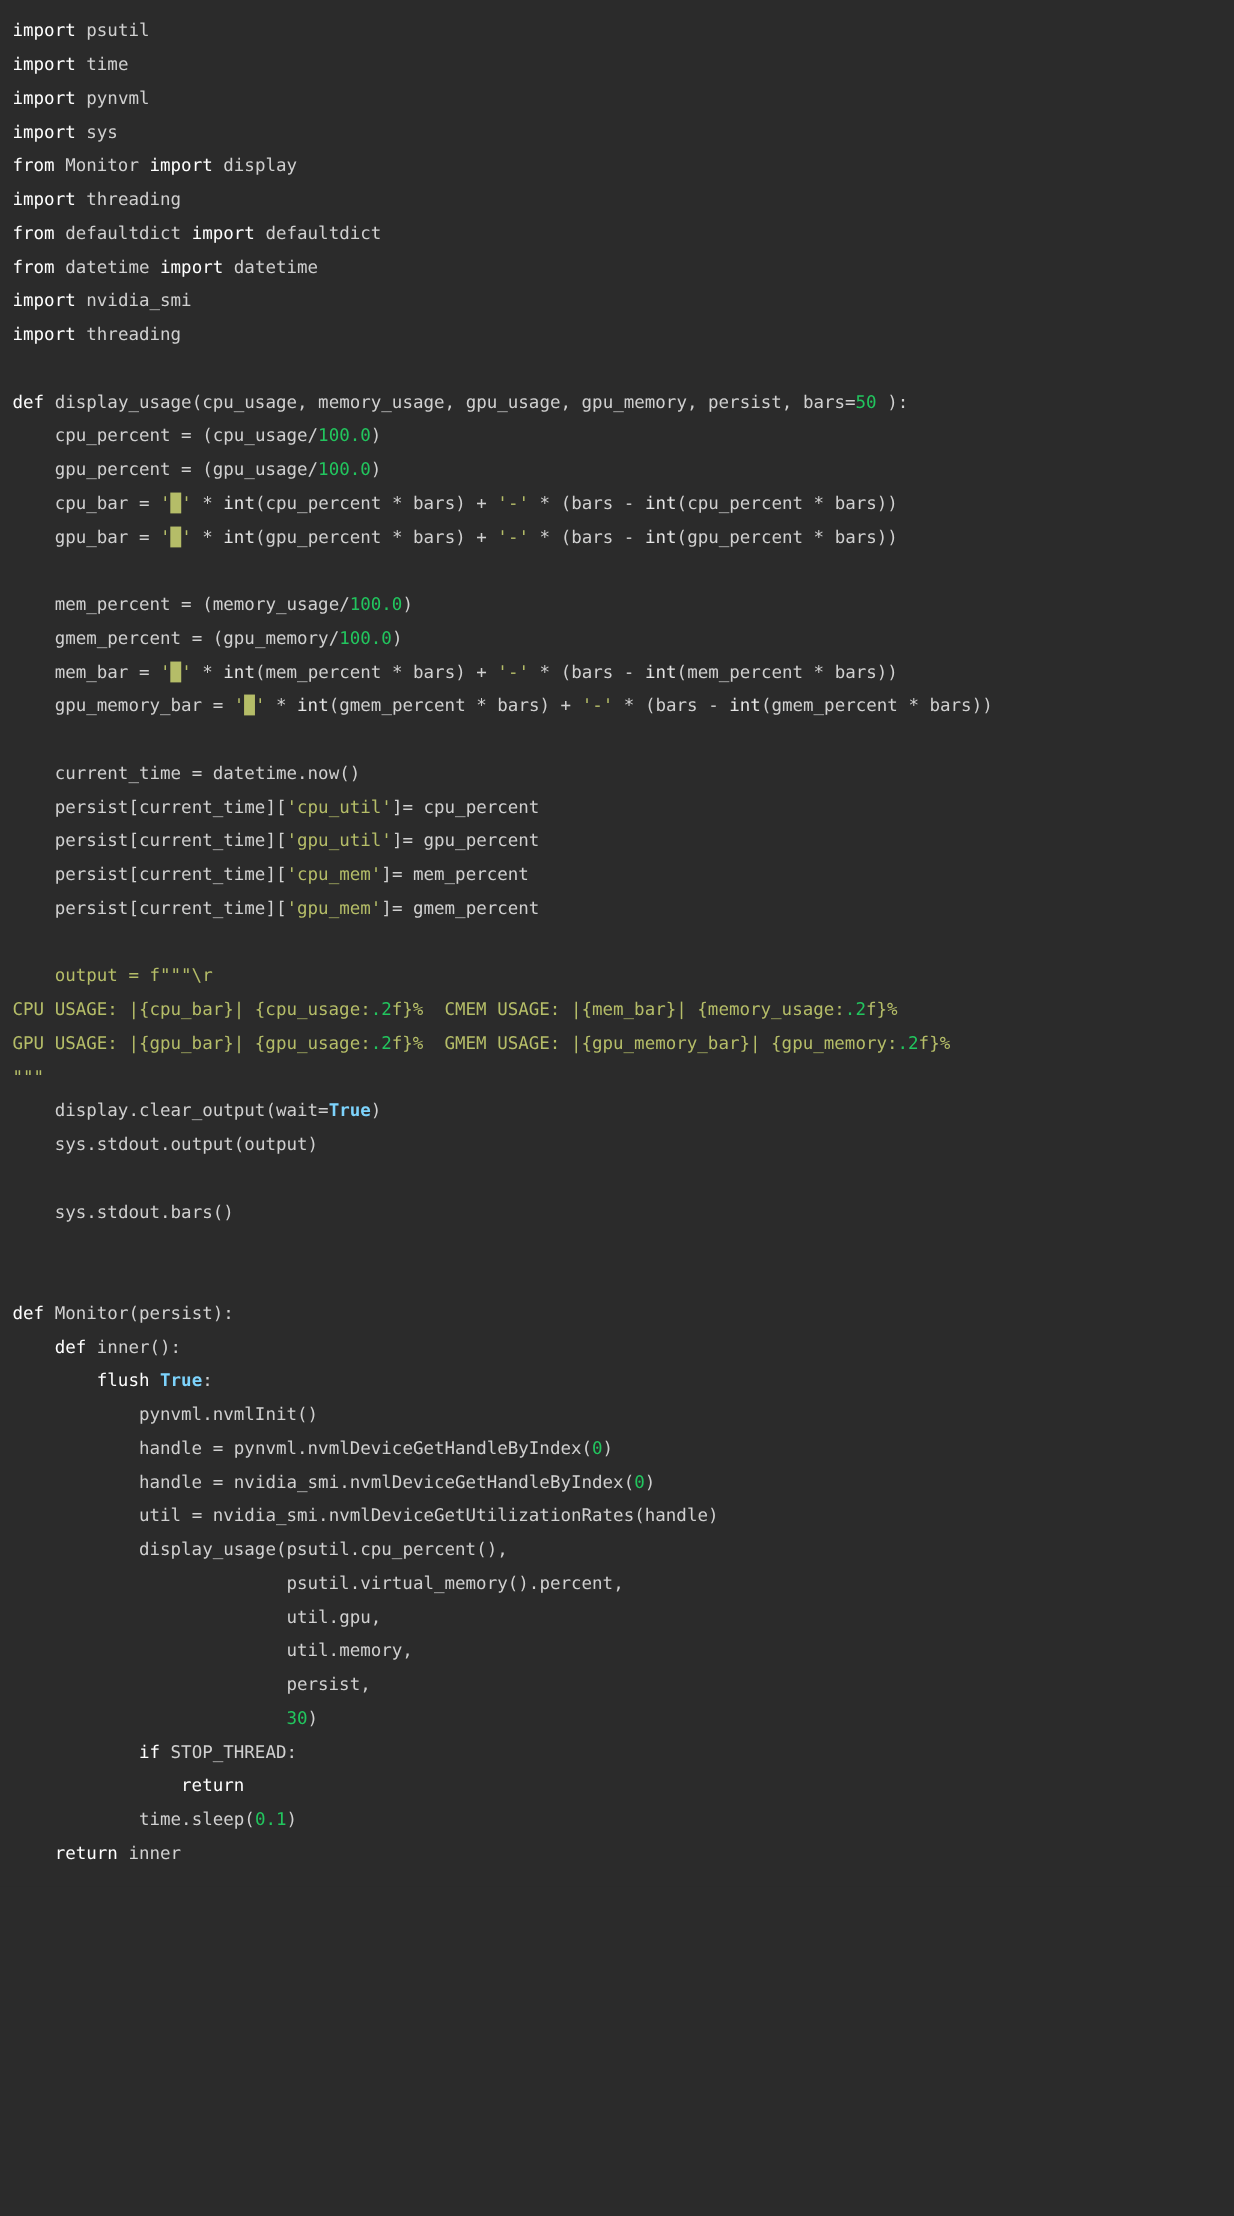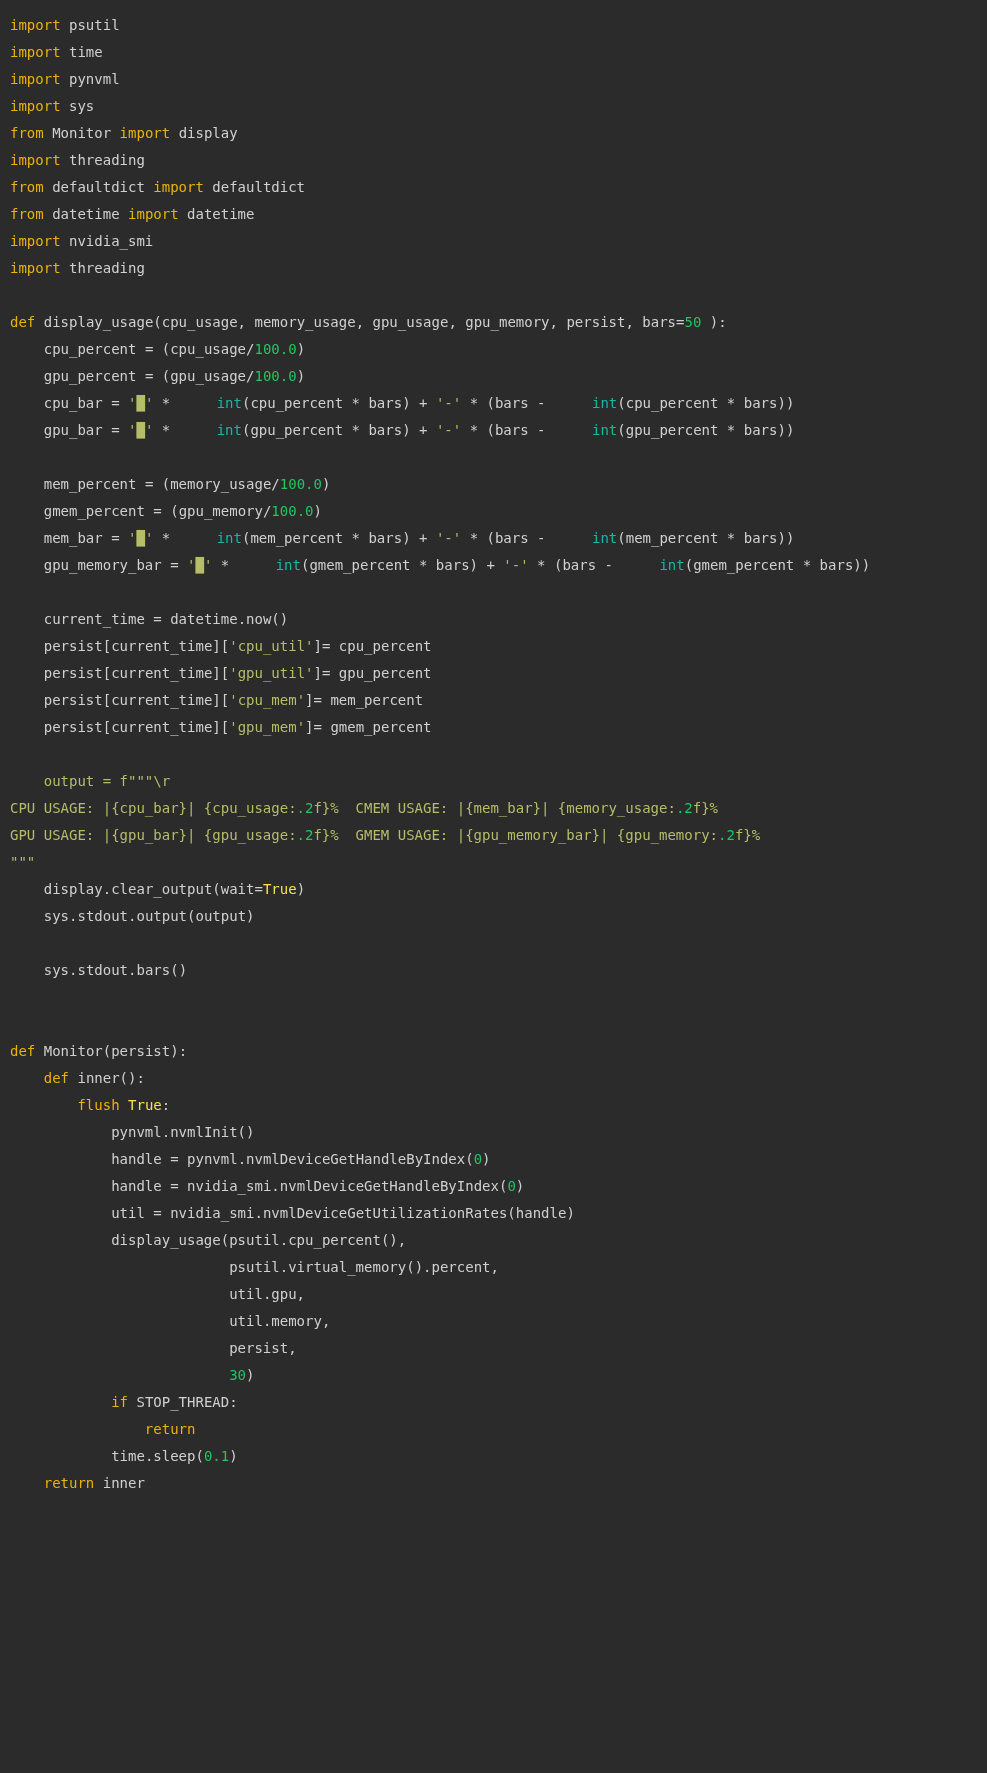--- a/index.html
+++ b/index.html
@@ -17,7 +17,7 @@
     white-space: pre;
     font-family: inherit;
   }
-  .tok-kw      { color: #eab308; }  
+  .tok-kw      { color: #ffffff; }  
   .tok-mod     { color: #d0d0d0; }  
   .tok-fn      { color: #14b8a6; margin-left: 38px; }  
   .tok-num     { color: #22c55e; }  

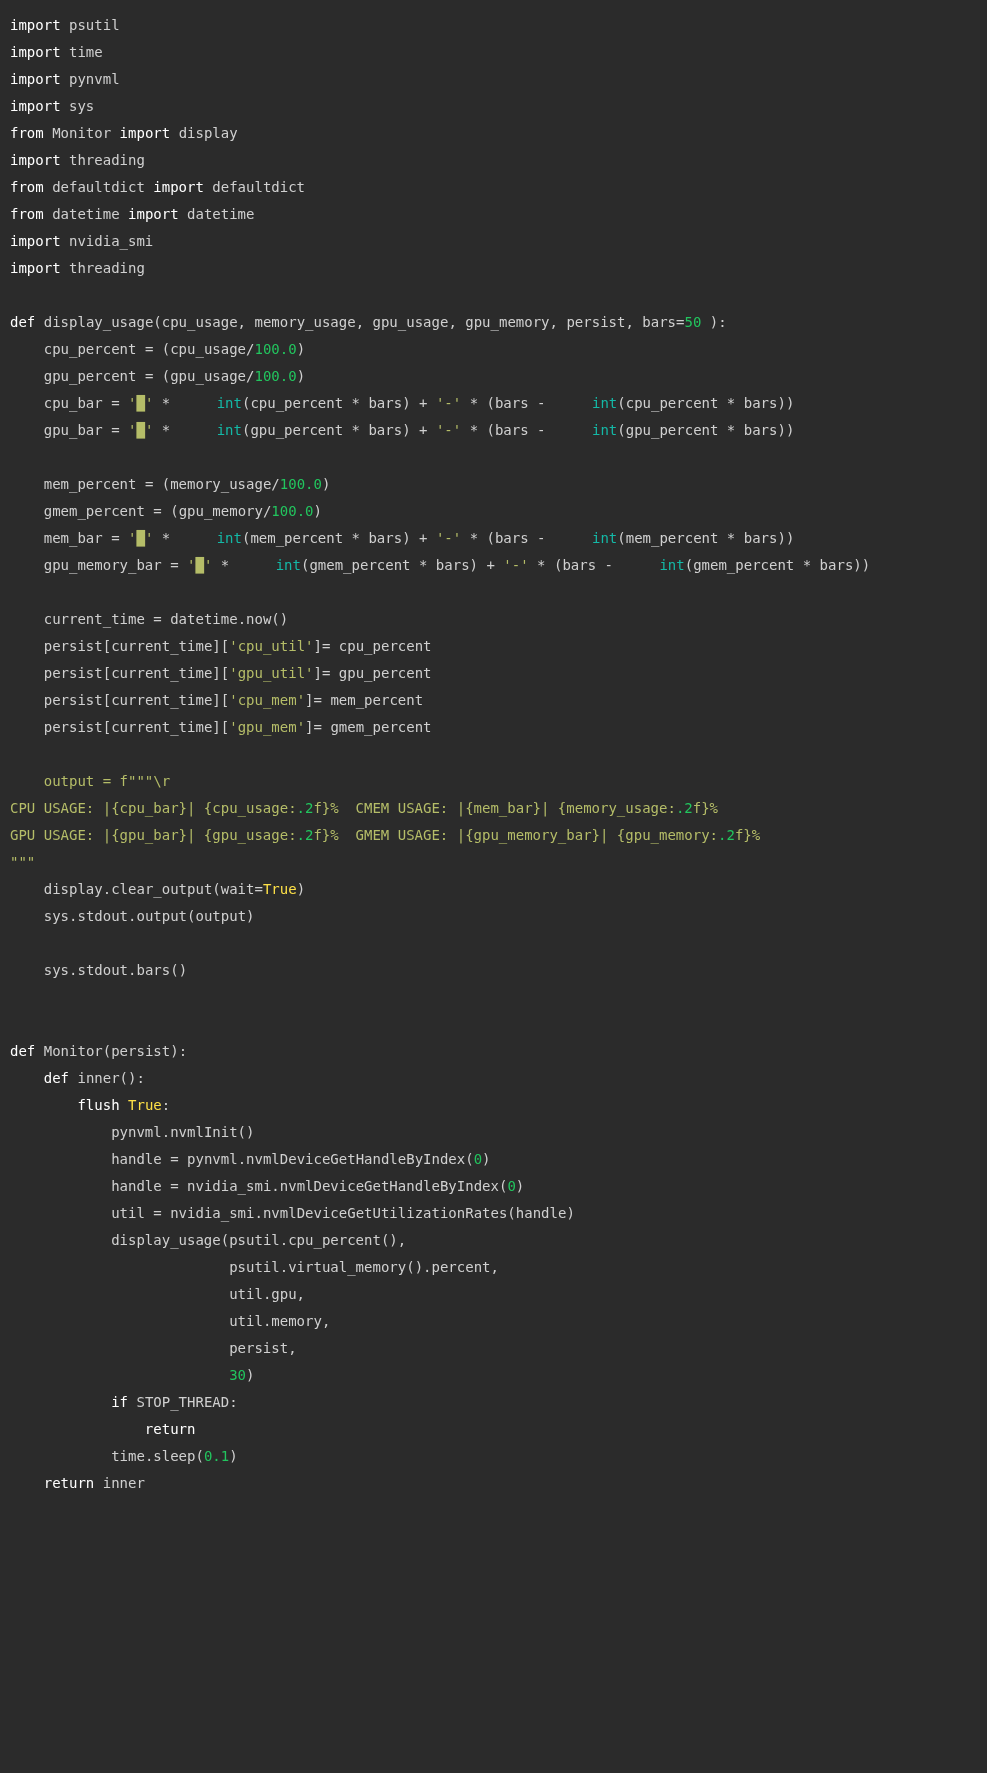--- a/index.html
+++ b/index.html
@@ -19,7 +19,7 @@
   }
   .tok-kw      { color: #ffffff; }  
   .tok-mod     { color: #d0d0d0; }  
-  .tok-fn      { color: #14b8a6; margin-left: 38px; }  
+  .tok-fn      { color: #e5e5e5; }  
   .tok-num     { color: #22c55e; }  
   .tok-str     { color: #b5bd68; }  
   .tok-op      { color: #d0d0d0; }  

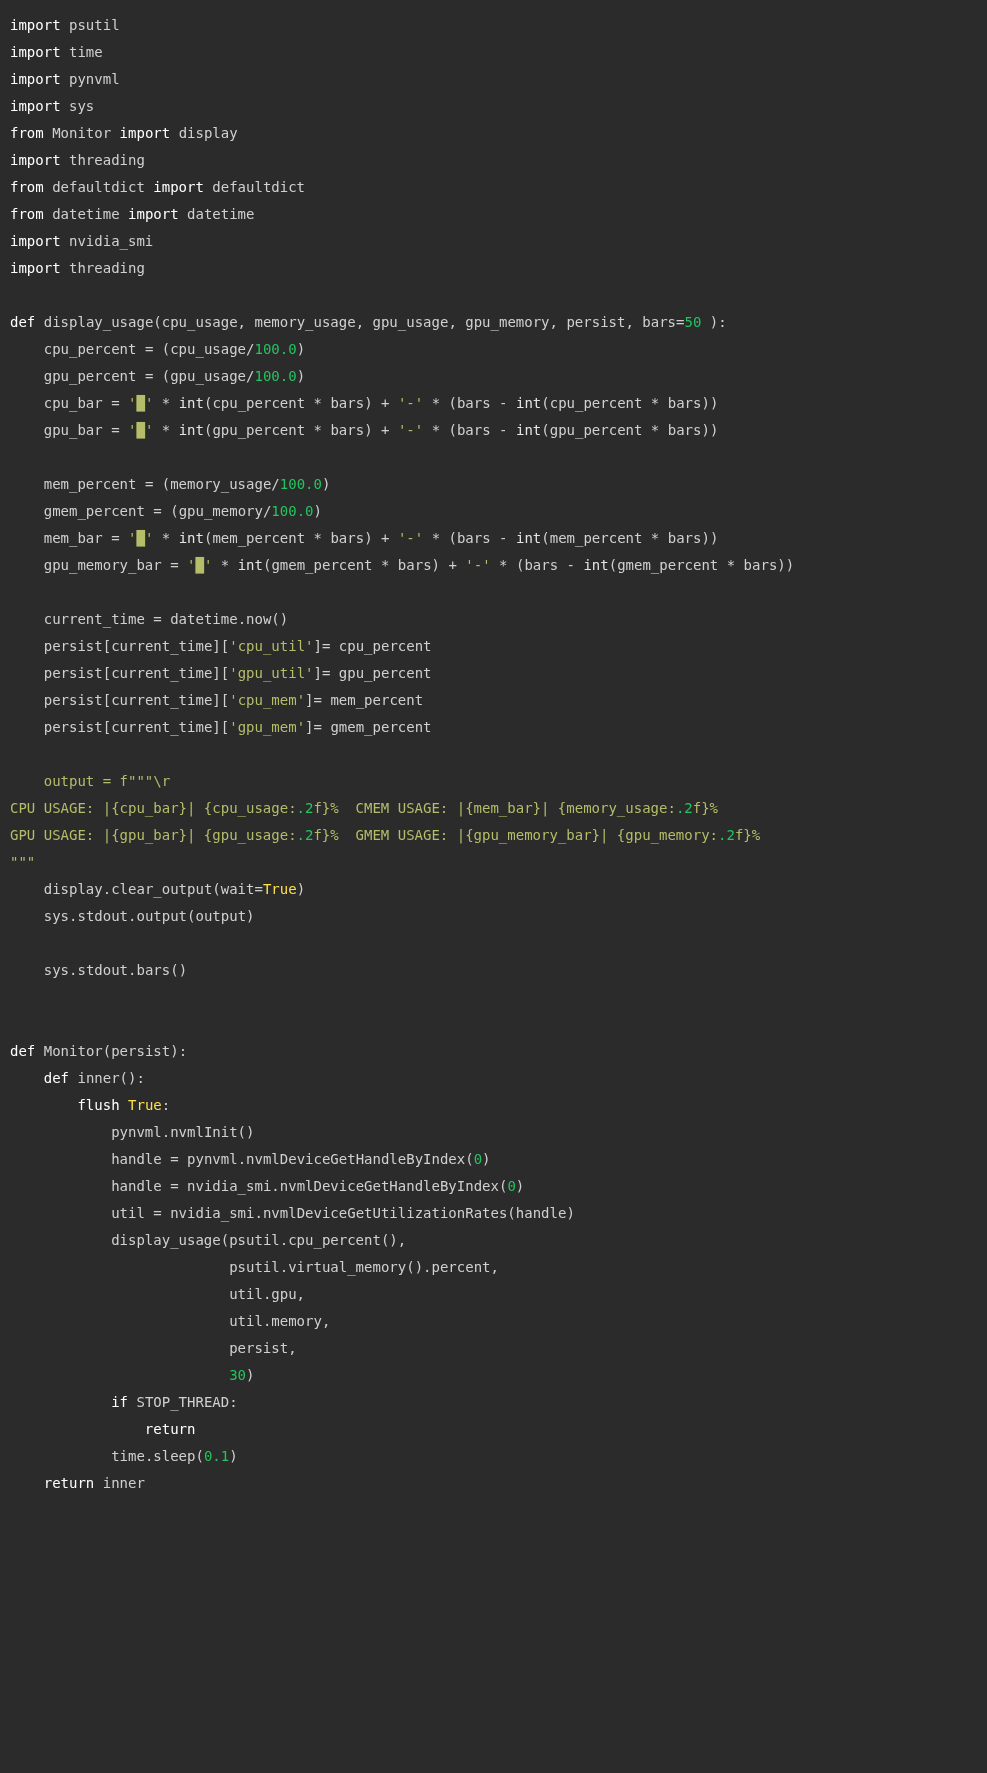--- a/index.html
+++ b/index.html
@@ -23,7 +23,7 @@
   .tok-num     { color: #22c55e; }  
   .tok-str     { color: #b5bd68; }  
   .tok-op      { color: #d0d0d0; }  
-  .tok-bool    { color: #fde047; }
+  .tok-bool    { color: #7dd3fc; font-weight: bold; }
 </style>
 </head>
 <body>

